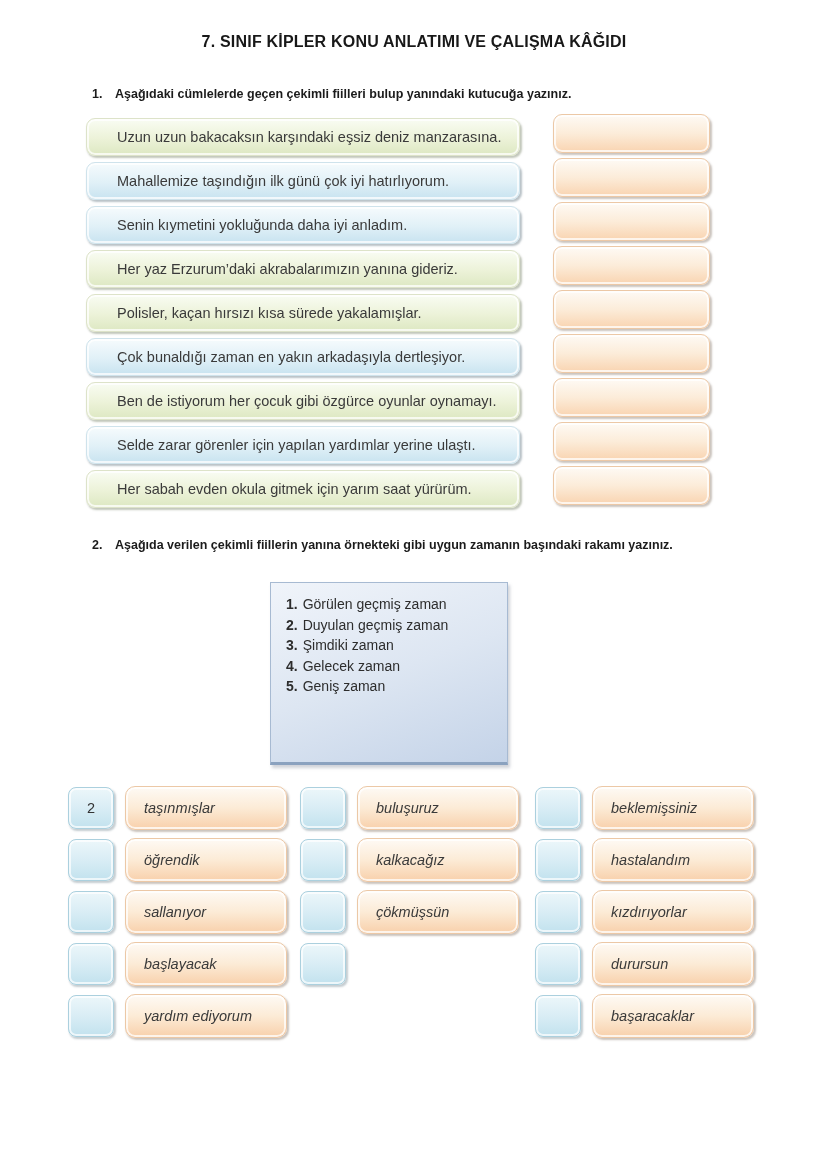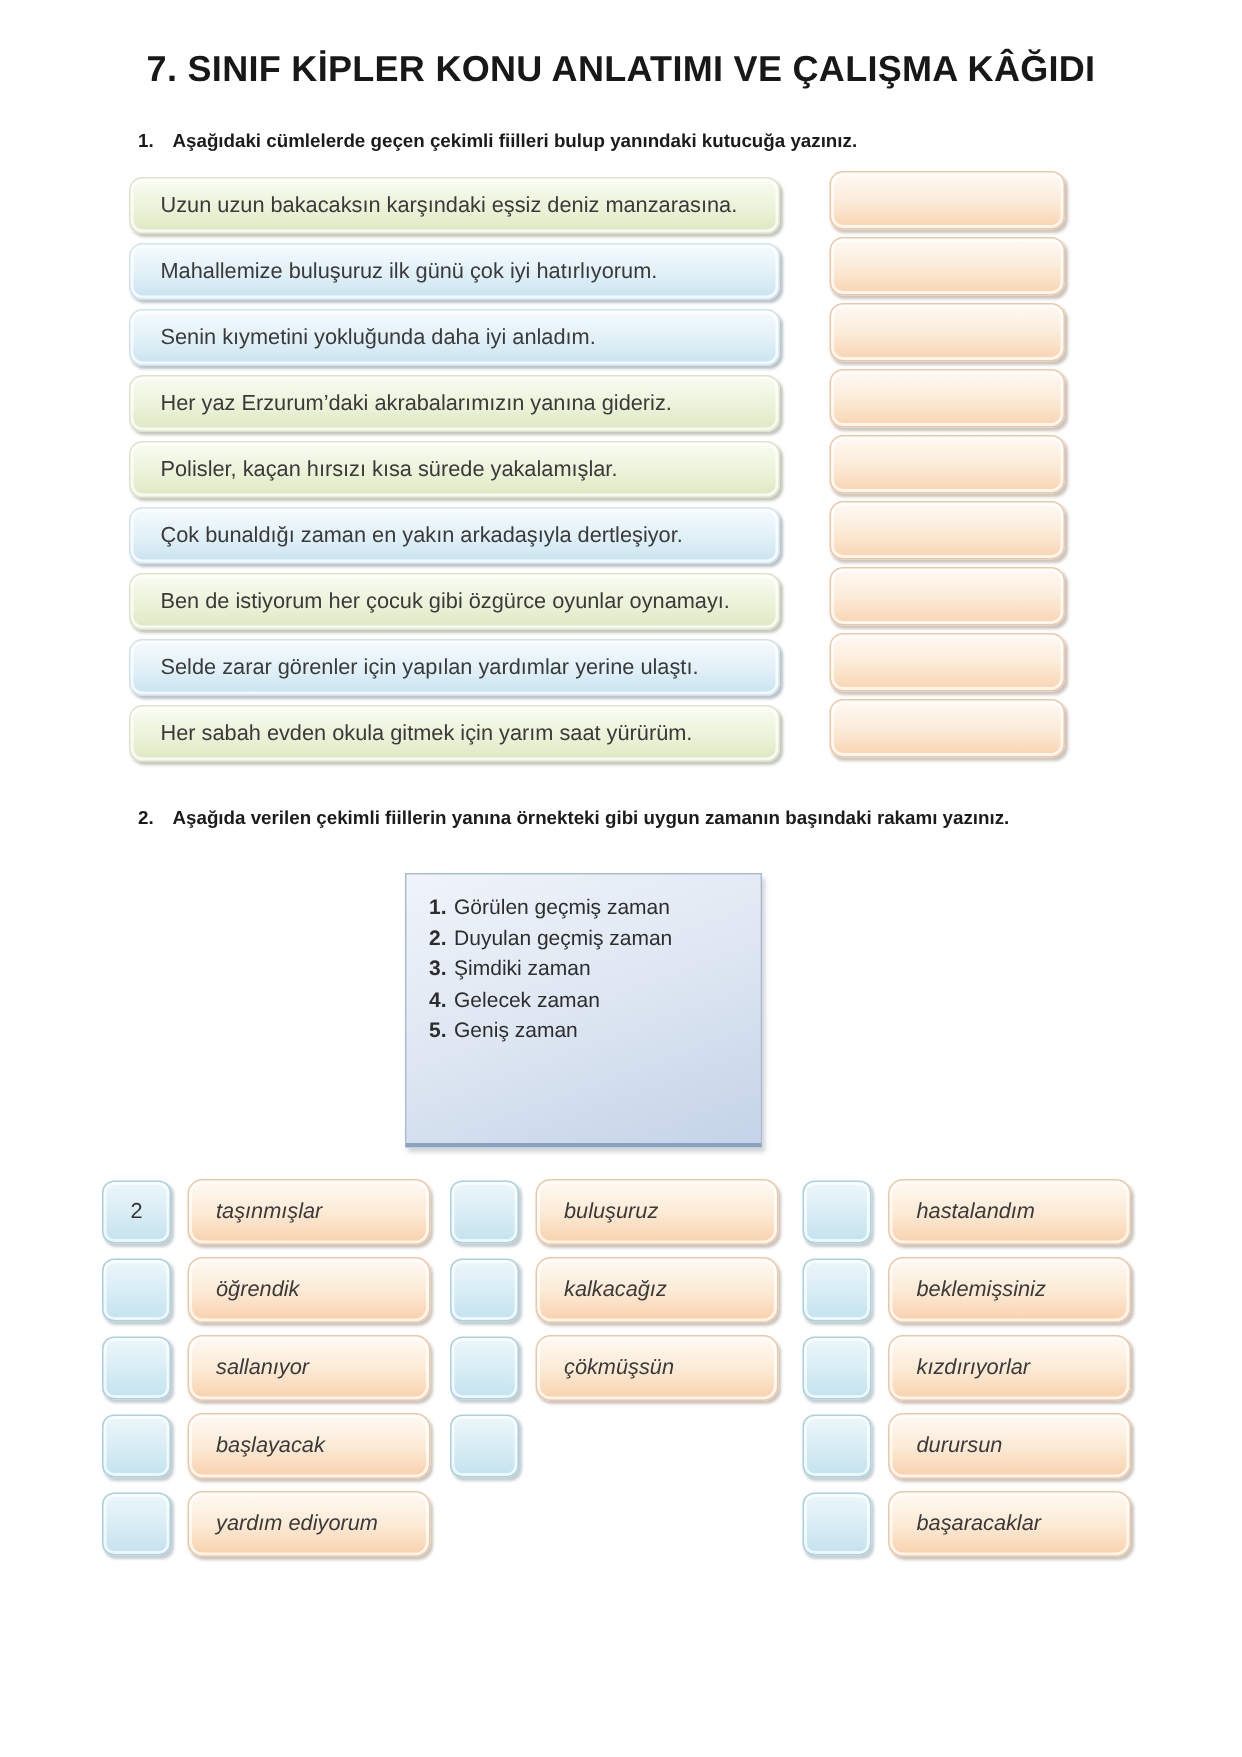--- a/index.html
+++ b/index.html
@@ -9,7 +9,7 @@
   }
   .title {
     position:absolute; top:33px; left:0; width:100%; text-align:center;
-    font-size:24px; font-weight:bold; color:#181818; letter-spacing:.2px; margin:0;
+    font-size:16px; font-weight:bold; color:#181818; letter-spacing:.2px; margin:0;
   }
   .instruction { position:absolute; display:flex; font-size:12.5px; font-weight:bold; color:#1b1b1b; }
   .instruction .num { width:23px; flex:none; }

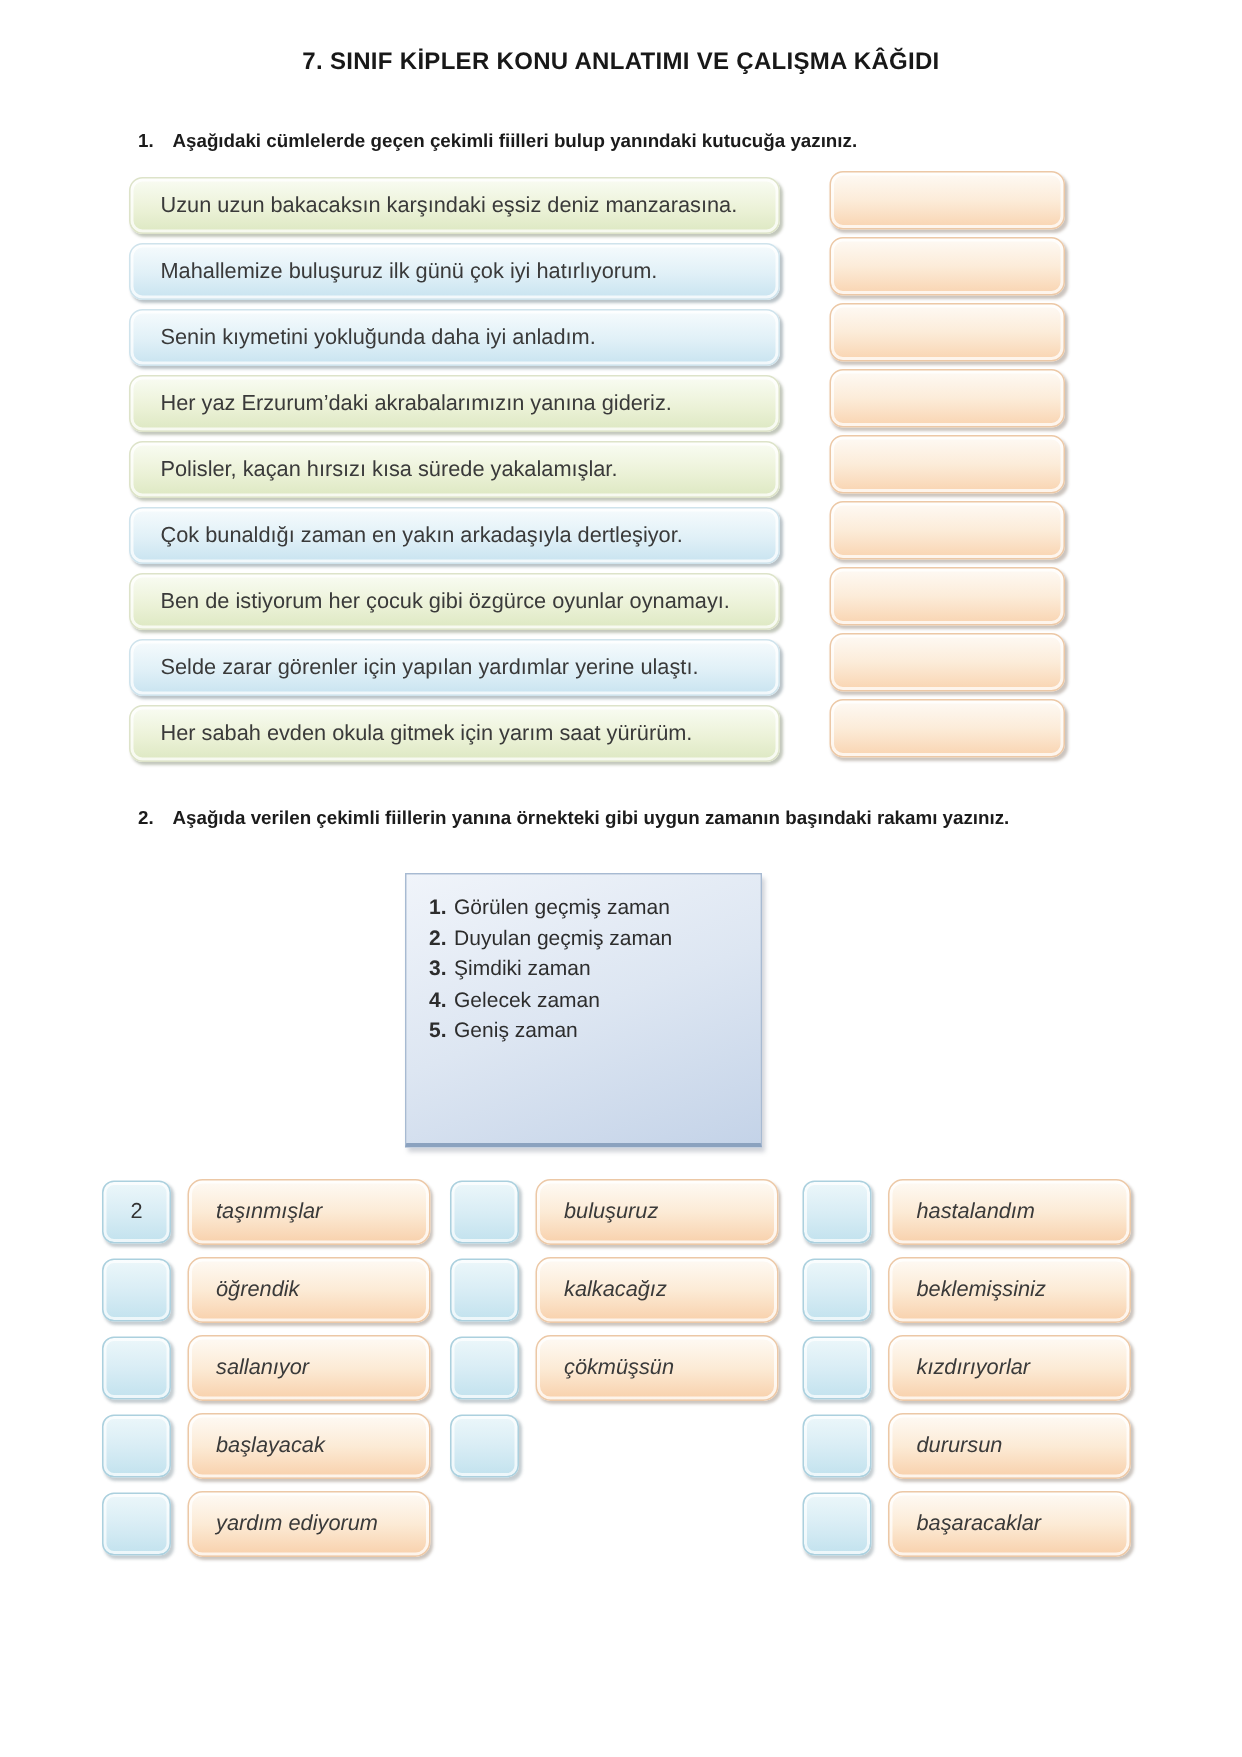--- a/index.html
+++ b/index.html
@@ -20,7 +20,7 @@
   .sentences-col { position:absolute; left:86px; top:118px; width:434px; }
   .sentence {
     height:38px; margin-bottom:6px; border-radius:9px; box-sizing:border-box;
-    display:flex; align-items:center; padding-left:20px;
+    display:flex; align-items:center; padding-left:30px;
     font-size:14.5px; color:#3a3a3a;
   }
   .sentence.green {

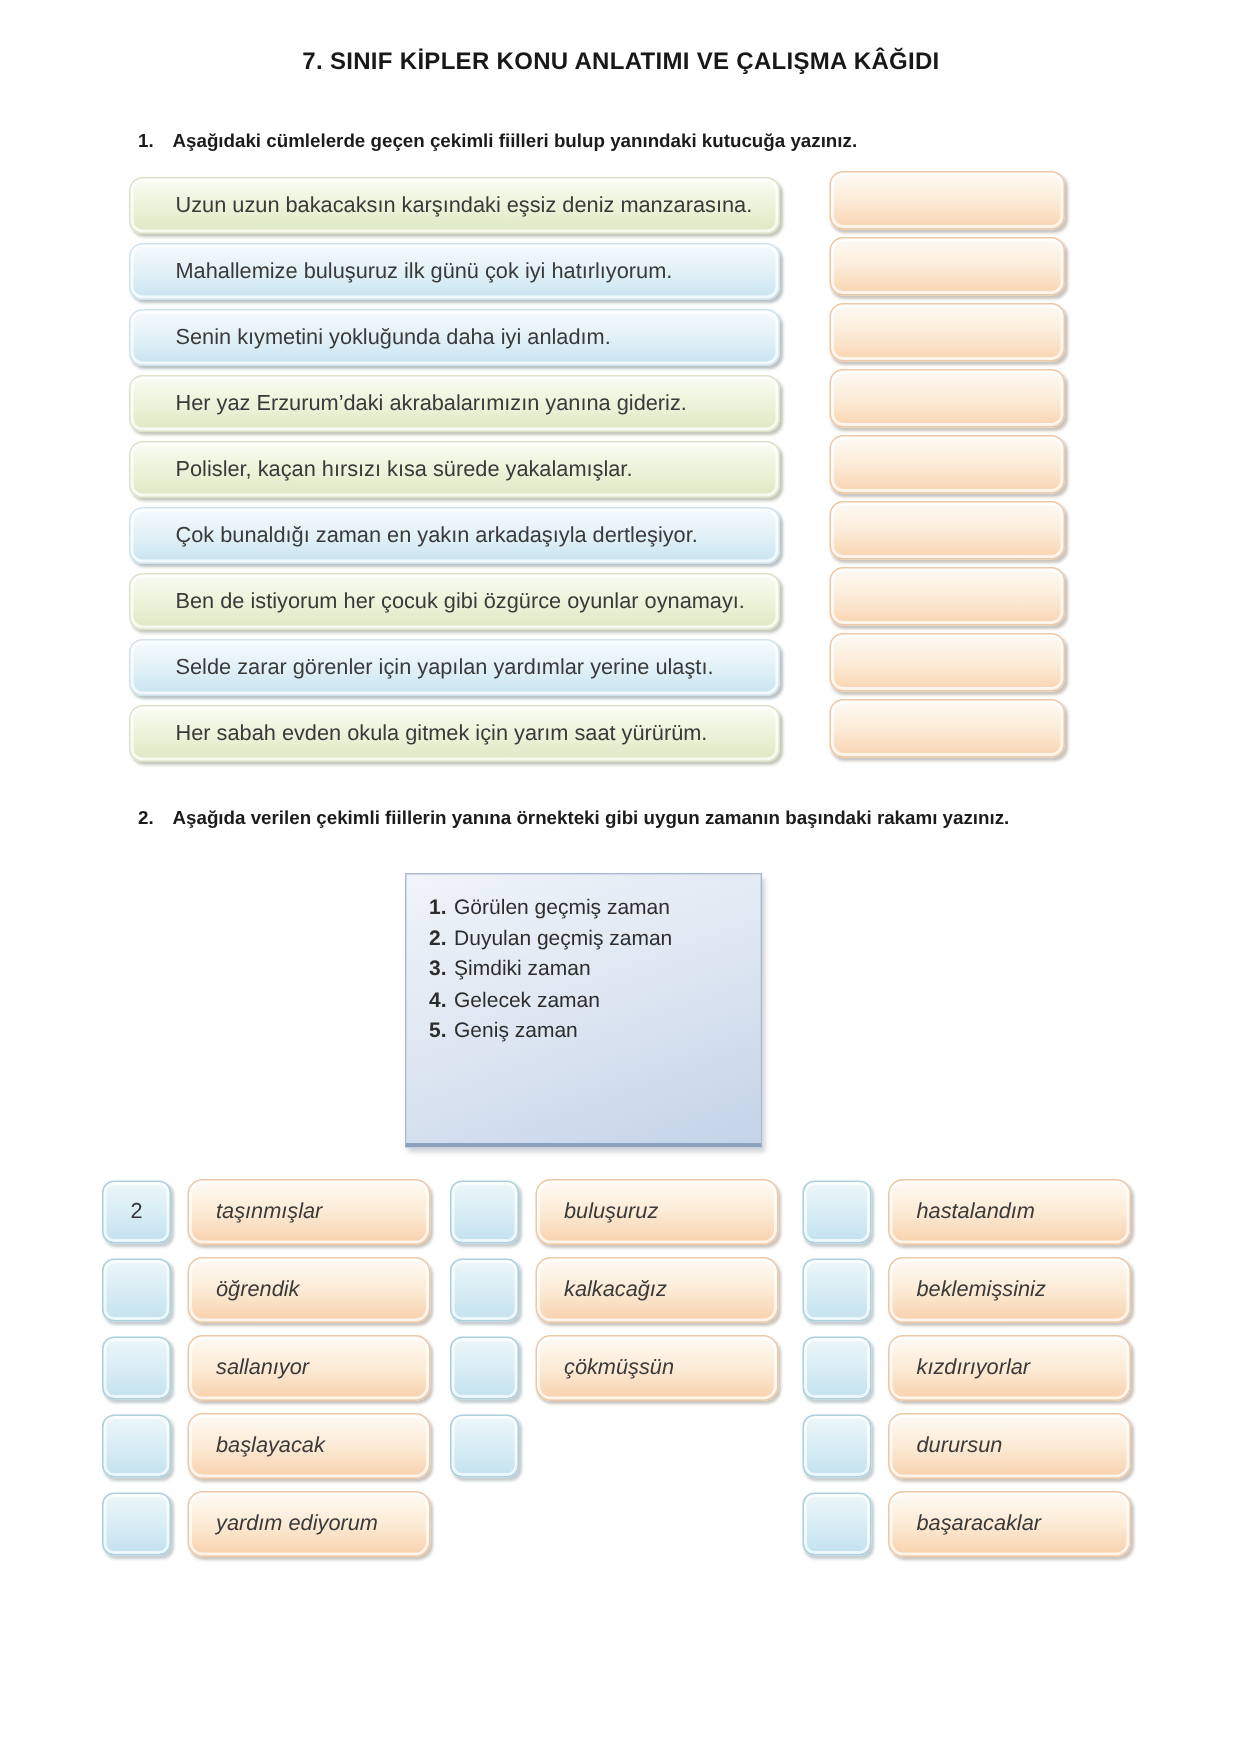--- a/index.html
+++ b/index.html
@@ -94,7 +94,7 @@
         <span>Uzun uzun bakacaksın karşındaki eşsiz deniz manzarasına.</span>
       </div>
     <div class="sentence blue">
-        <span>Mahallemize buluşuruz ilk günü çok iyi hatırlıyorum.</span>
+        <span>Mahallemize taşındığın ilk günü çok iyi hatırlıyorum.</span>
       </div>
     <div class="sentence blue">
         <span>Senin kıymetini yokluğunda daha iyi anladım.</span>

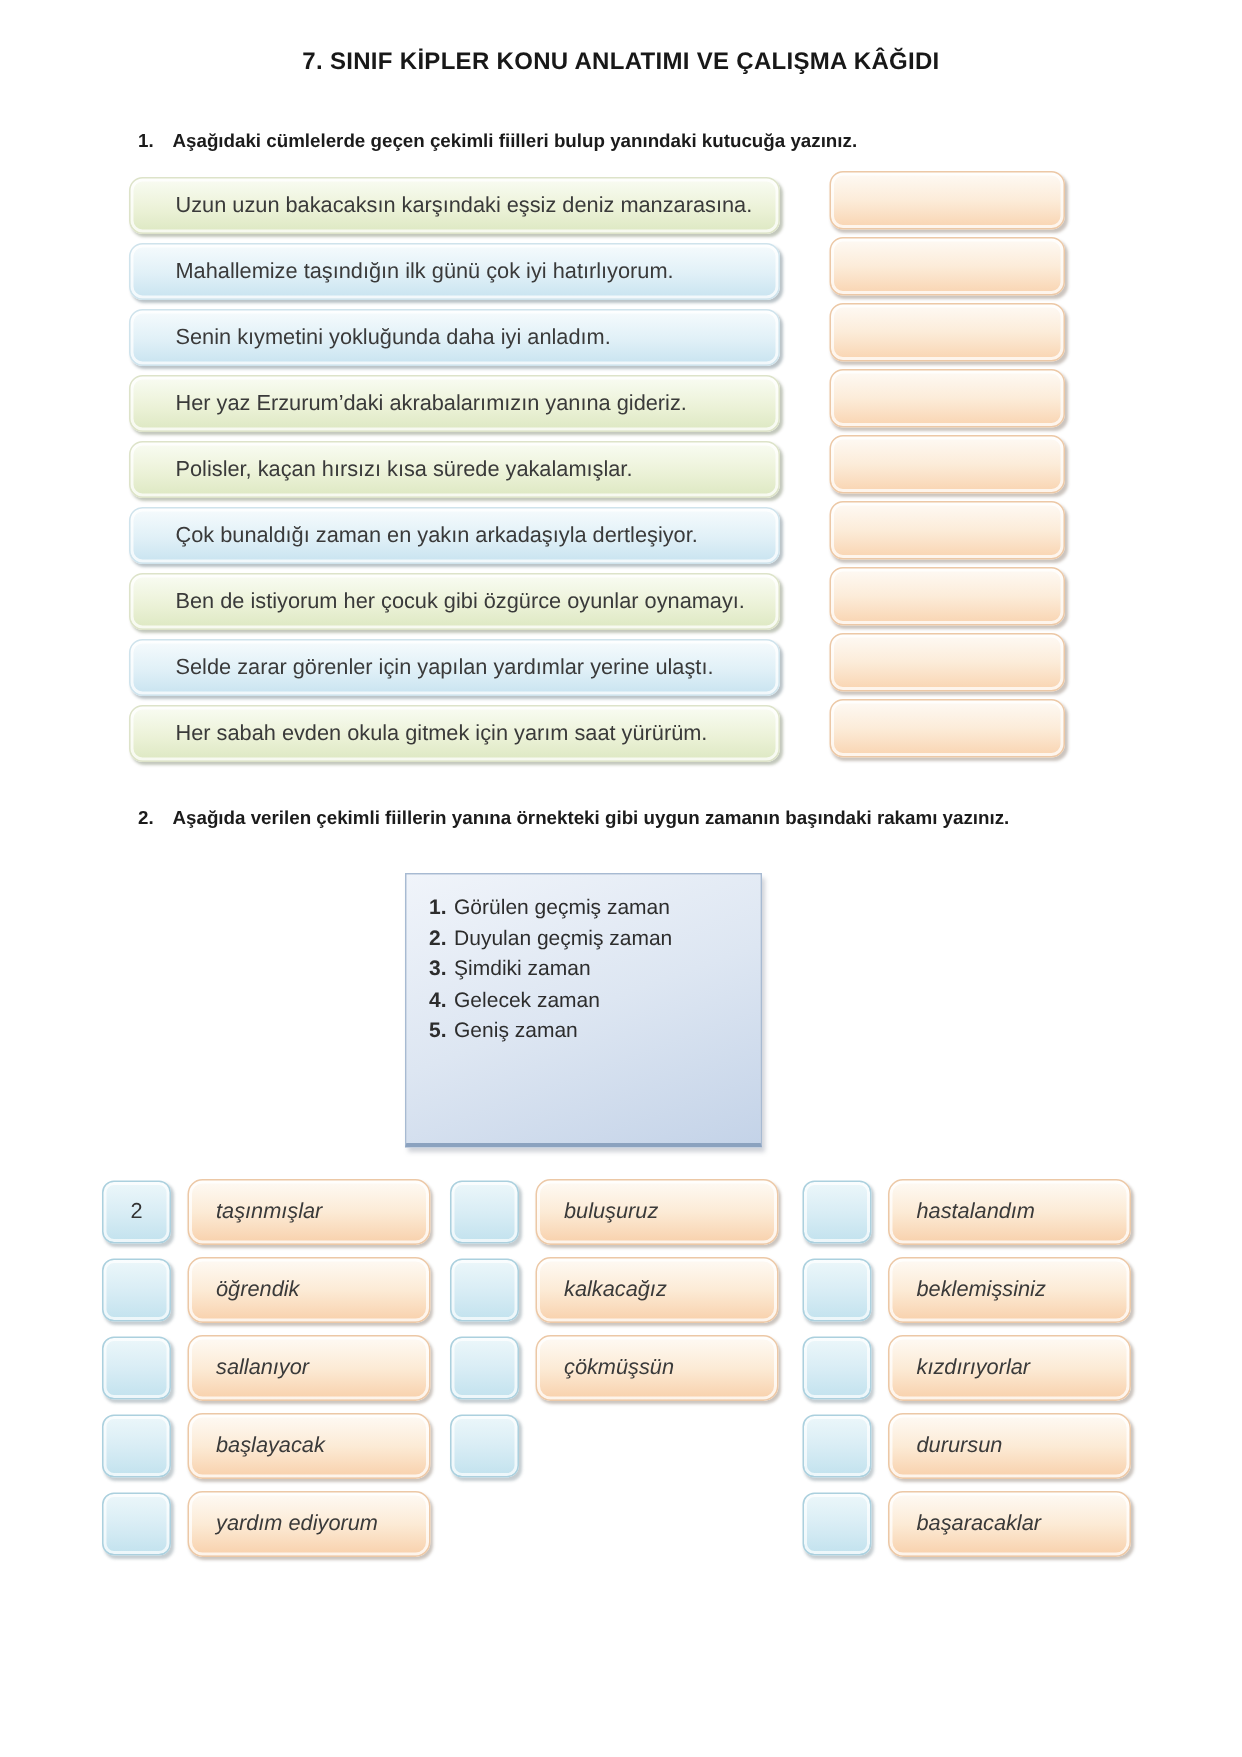--- a/index.html
+++ b/index.html
@@ -203,14 +203,14 @@
   <div class="grid-col c3">
     <div class="grid-row">
       <div class="numbox"></div>
+      <div class="verbbox">beklemişsiniz</div>
+    </div>
+    <div class="grid-row">
+      <div class="numbox"></div>
       <div class="verbbox">hastalandım</div>
     </div>
     <div class="grid-row">
       <div class="numbox"></div>
-      <div class="verbbox">beklemişsiniz</div>
-    </div>
-    <div class="grid-row">
-      <div class="numbox"></div>
       <div class="verbbox">kızdırıyorlar</div>
     </div>
     <div class="grid-row">

